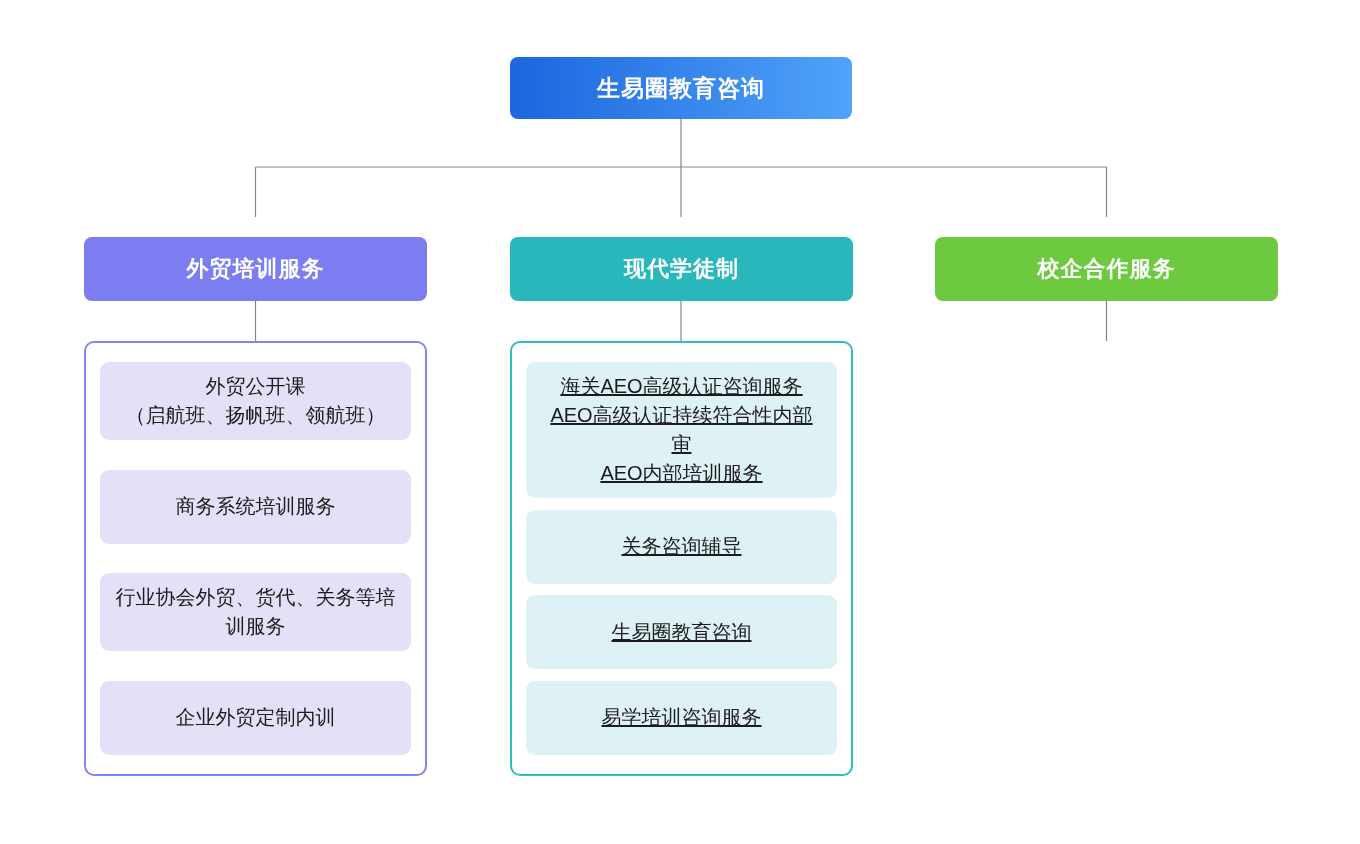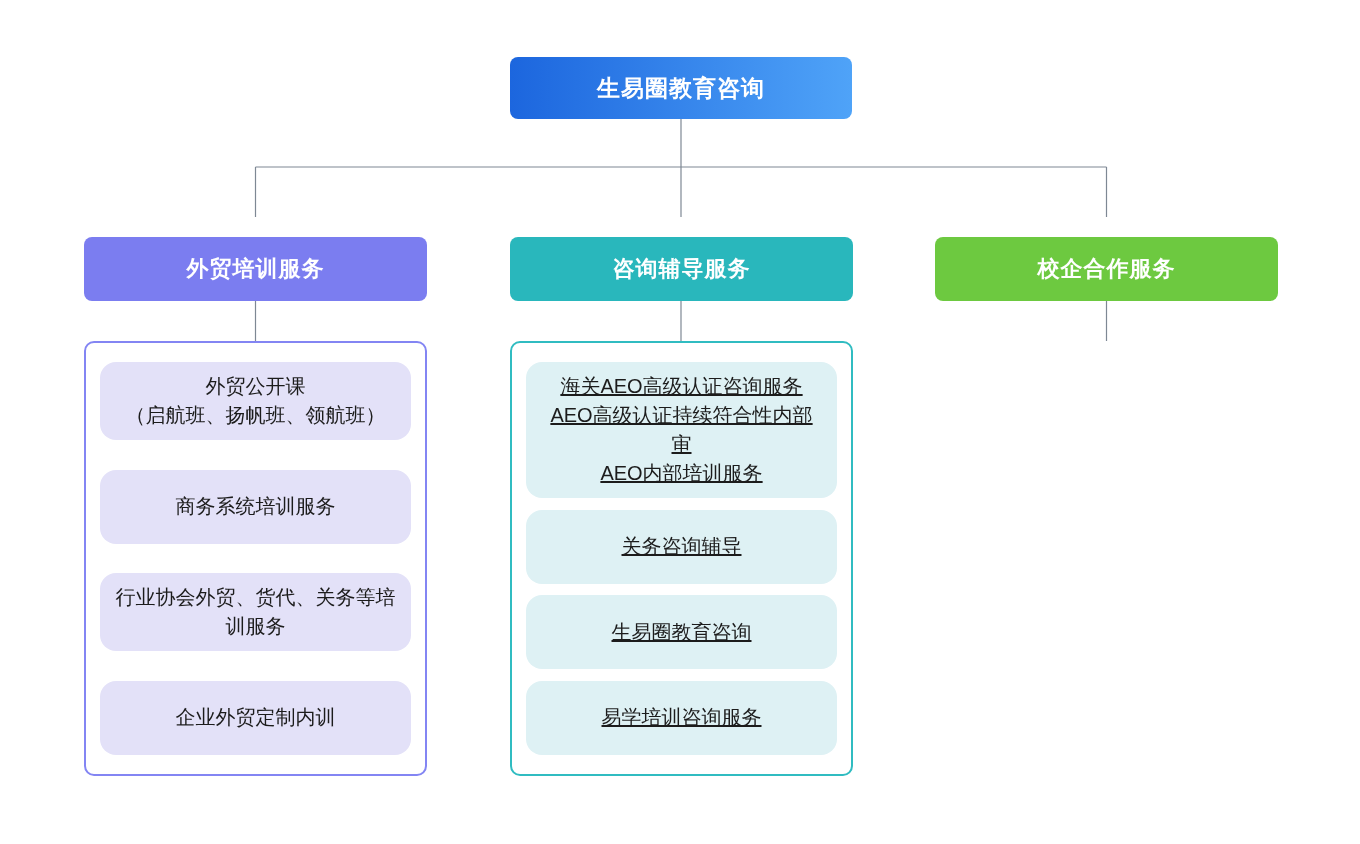--- a/index.html
+++ b/index.html
@@ -62,7 +62,7 @@
   <div class="node root-node">生易圈教育咨询</div>
 
   <div class="node branch-header b0">外贸培训服务</div>
-  <div class="node branch-header b1">咨询辅导服务</div>
+  <div class="node branch-header b1">现代学徒制</div>
   <div class="node branch-header b2">校企合作服务</div>
 
   <div class="branch-container b0">

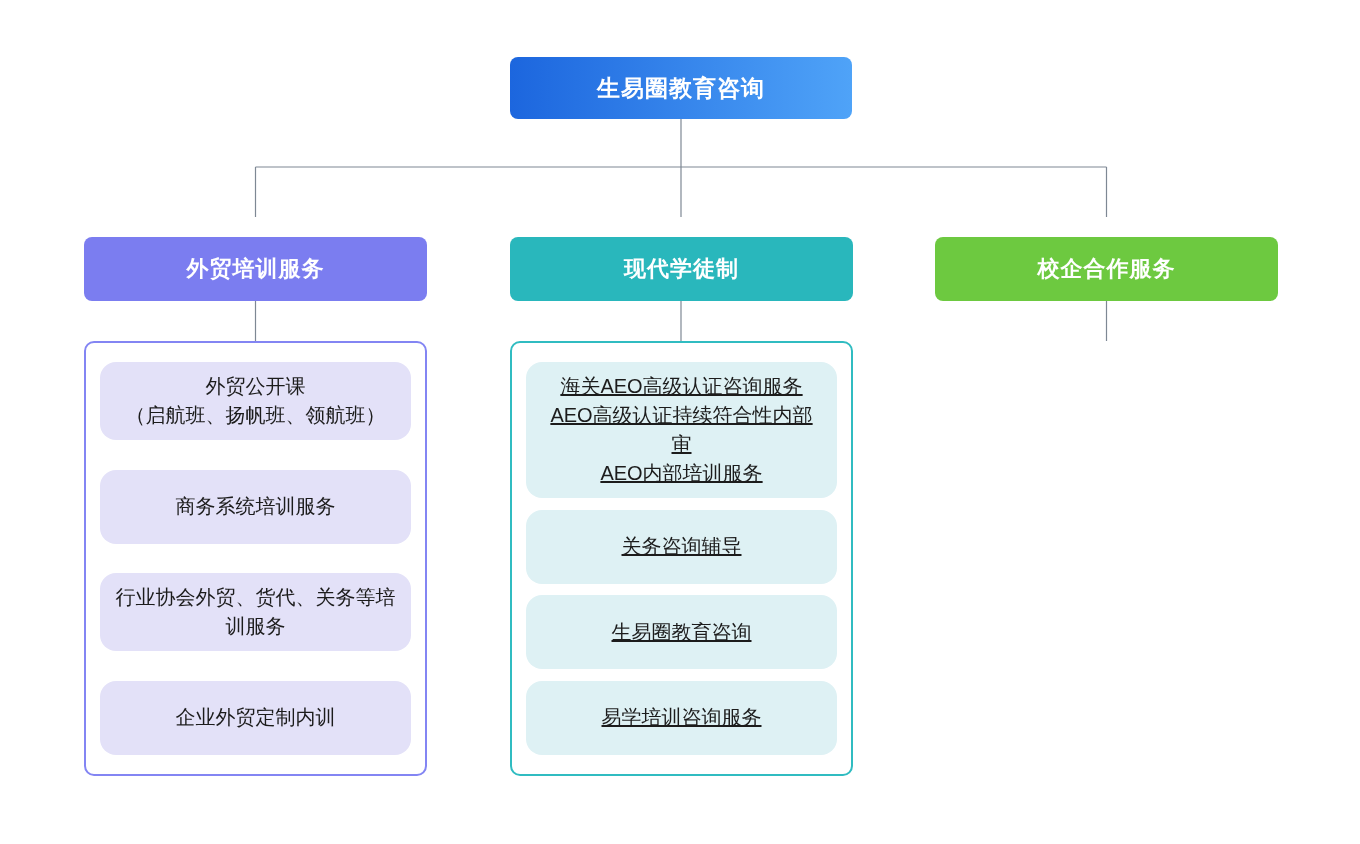--- a/index.html
+++ b/index.html
@@ -32,7 +32,7 @@
   .branch-container.b2{left:935px;border-color:#8ed45f;}
 
   .item{
-    box-sizing:border-box;min-height:74px;border-radius:16px;
+    box-sizing:border-box;min-height:74px;border-radius:9px;
     display:flex;align-items:center;justify-content:center;
     text-align:center;font-size:20px;line-height:29px;color:#1c1c1c;
     padding:10px 15px;white-space:pre-line;

